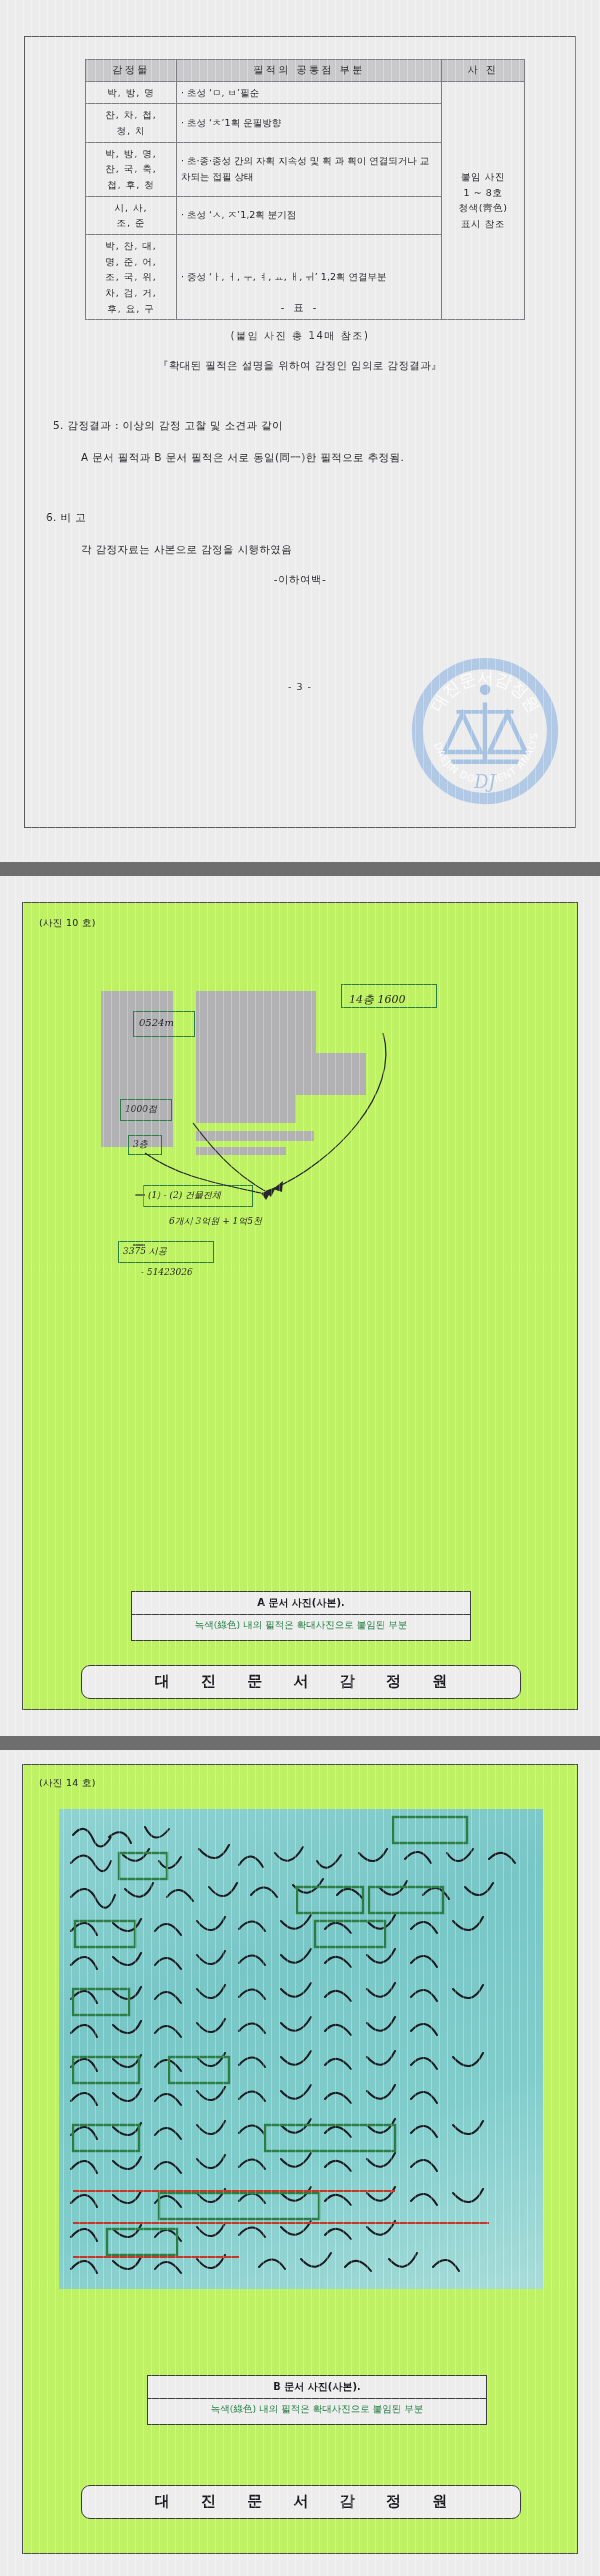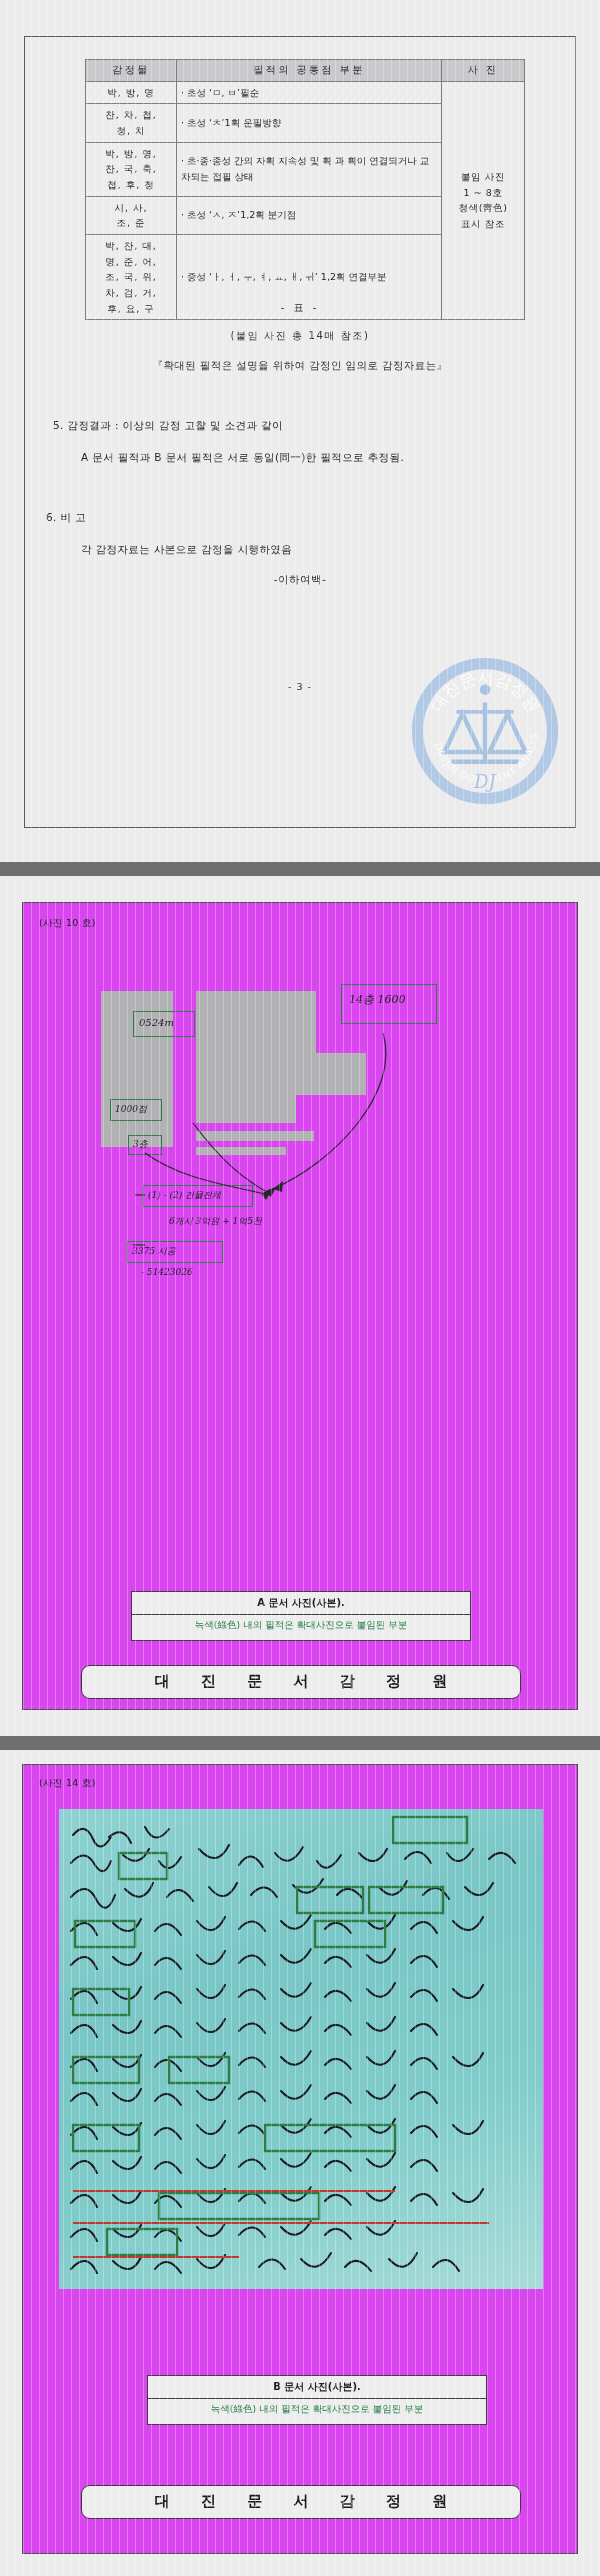--- a/index.html
+++ b/index.html
@@ -191,7 +191,7 @@
 
     <div class="p1-cap" style="top:264px;">- 표 -</div>
     <div class="p1-cap" style="top:292px;letter-spacing:1.6px;">(붙임 사진 총 14매 참조)</div>
-    <div class="p1-cap" style="top:322px;letter-spacing:.4px;font-size:10.5px;">『확대된 필적은 설명을 위하여 감정인 임의로 감정자료는』</div>
+    <div class="p1-cap" style="top:322px;letter-spacing:.4px;font-size:10.5px;">『확대된 필적은 설명을 위하여 감정인 임의로 감정결과』</div>
 
     <div class="p1-line" style="left:28px;top:382px;">5. 감정결과 : 이상의 감정 고찰 및 소견과 같이</div>
     <div class="p1-line" style="left:56px;top:414px;">A 문서 필적과 B 문서 필적은 서로 동일(同一)한 필적으로 추정됨.</div>

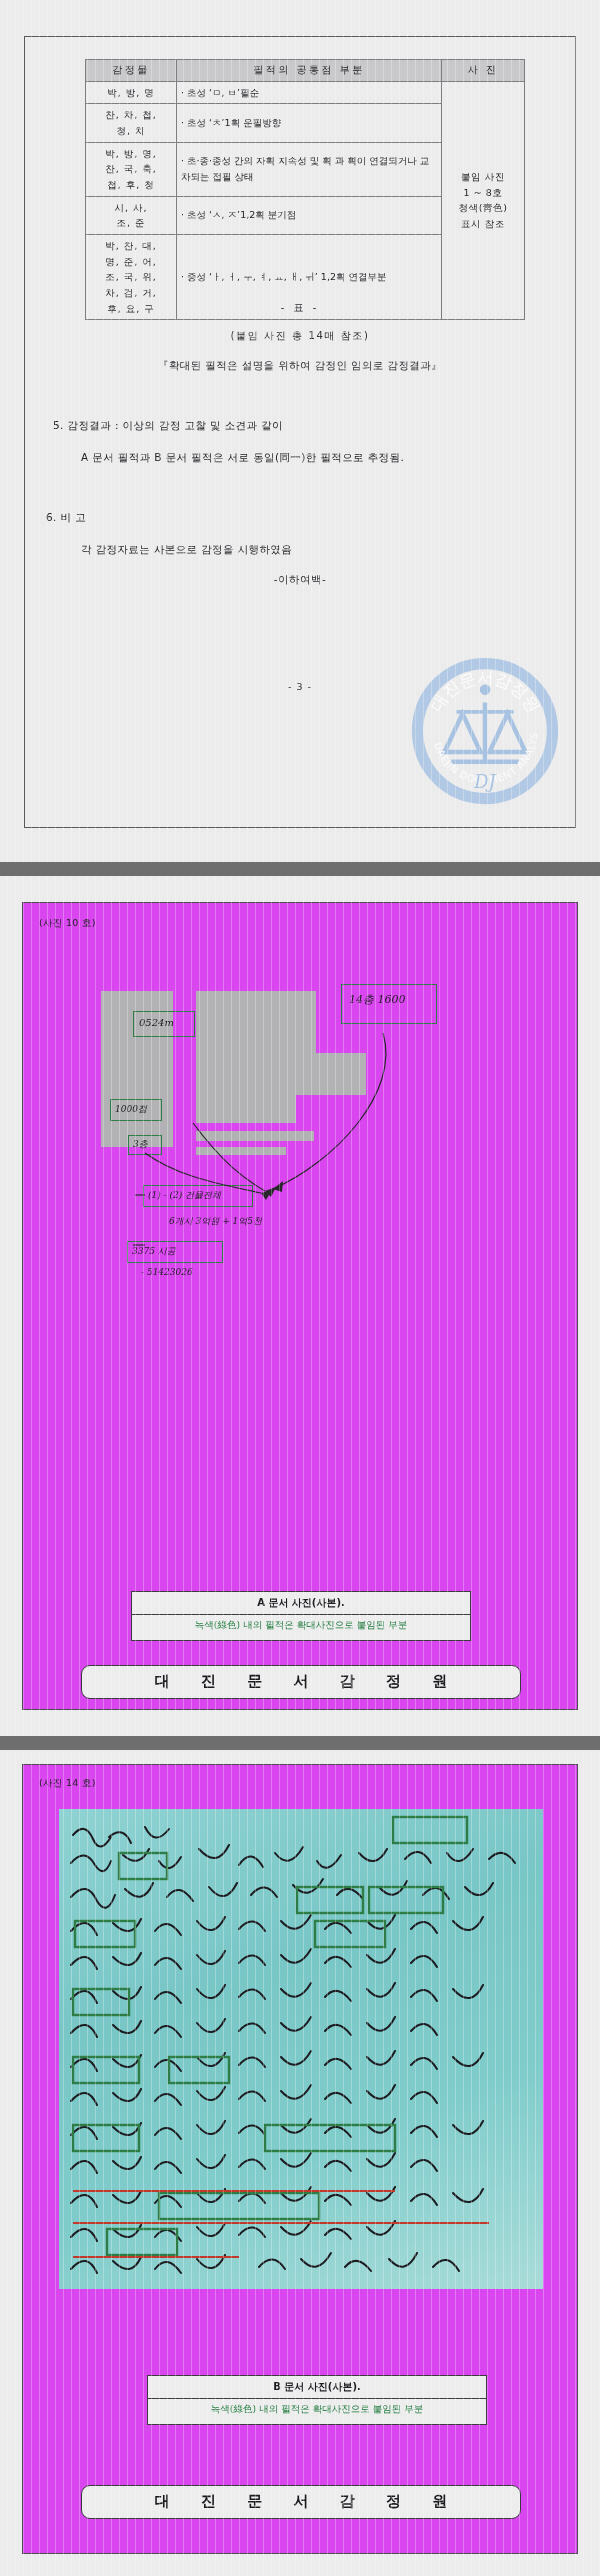--- a/index.html
+++ b/index.html
@@ -89,7 +89,7 @@
     position:absolute;
     border:1px solid #4d4d50;
     box-sizing:border-box;
-    background:#d946ef;
+    background:#bef264;
   }
   .photo-no{
     position:absolute;

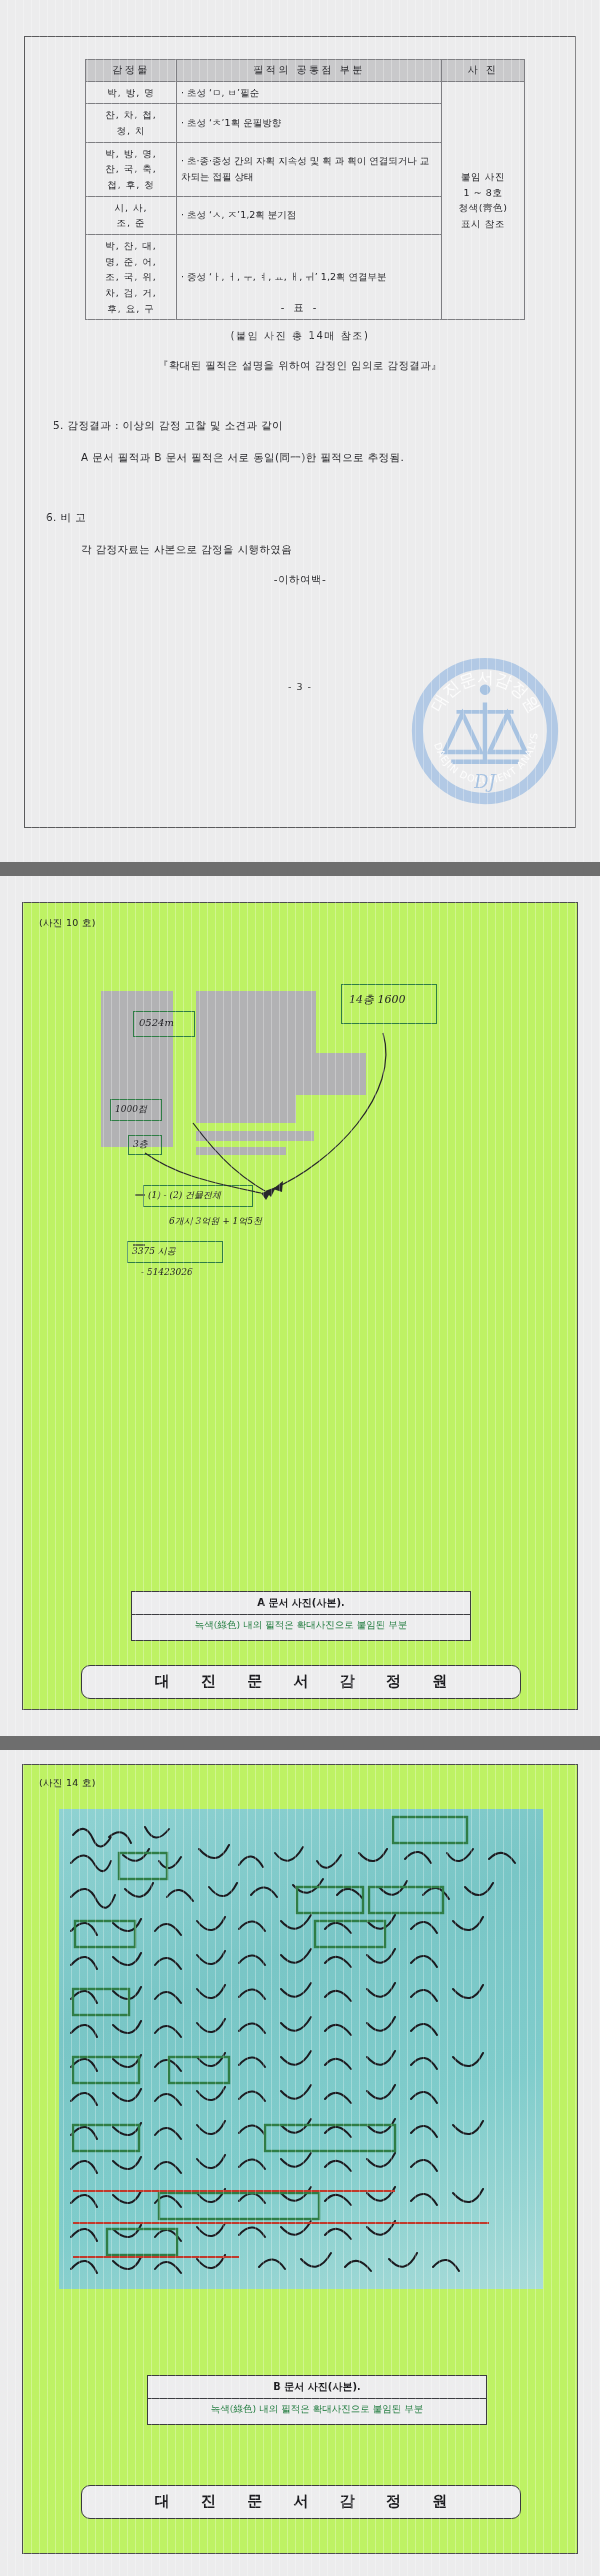--- a/index.html
+++ b/index.html
@@ -243,7 +243,7 @@
     <div class="greenbox" style="left:110px;top:108px;width:62px;height:26px;">
       <span class="ink" style="left:5px;top:5px;">0524m</span>
     </div>
-    <div class="greenbox" style="left:318px;top:81px;width:96px;height:40px;">
+    <div class="greenbox" style="left:318px;top:81px;width:96px;height:24px;">
       <span class="ink" style="left:7px;top:7px;font-size:11px;">14층 1600</span>
     </div>
     <div class="greenbox" style="left:87px;top:196px;width:52px;height:22px;">

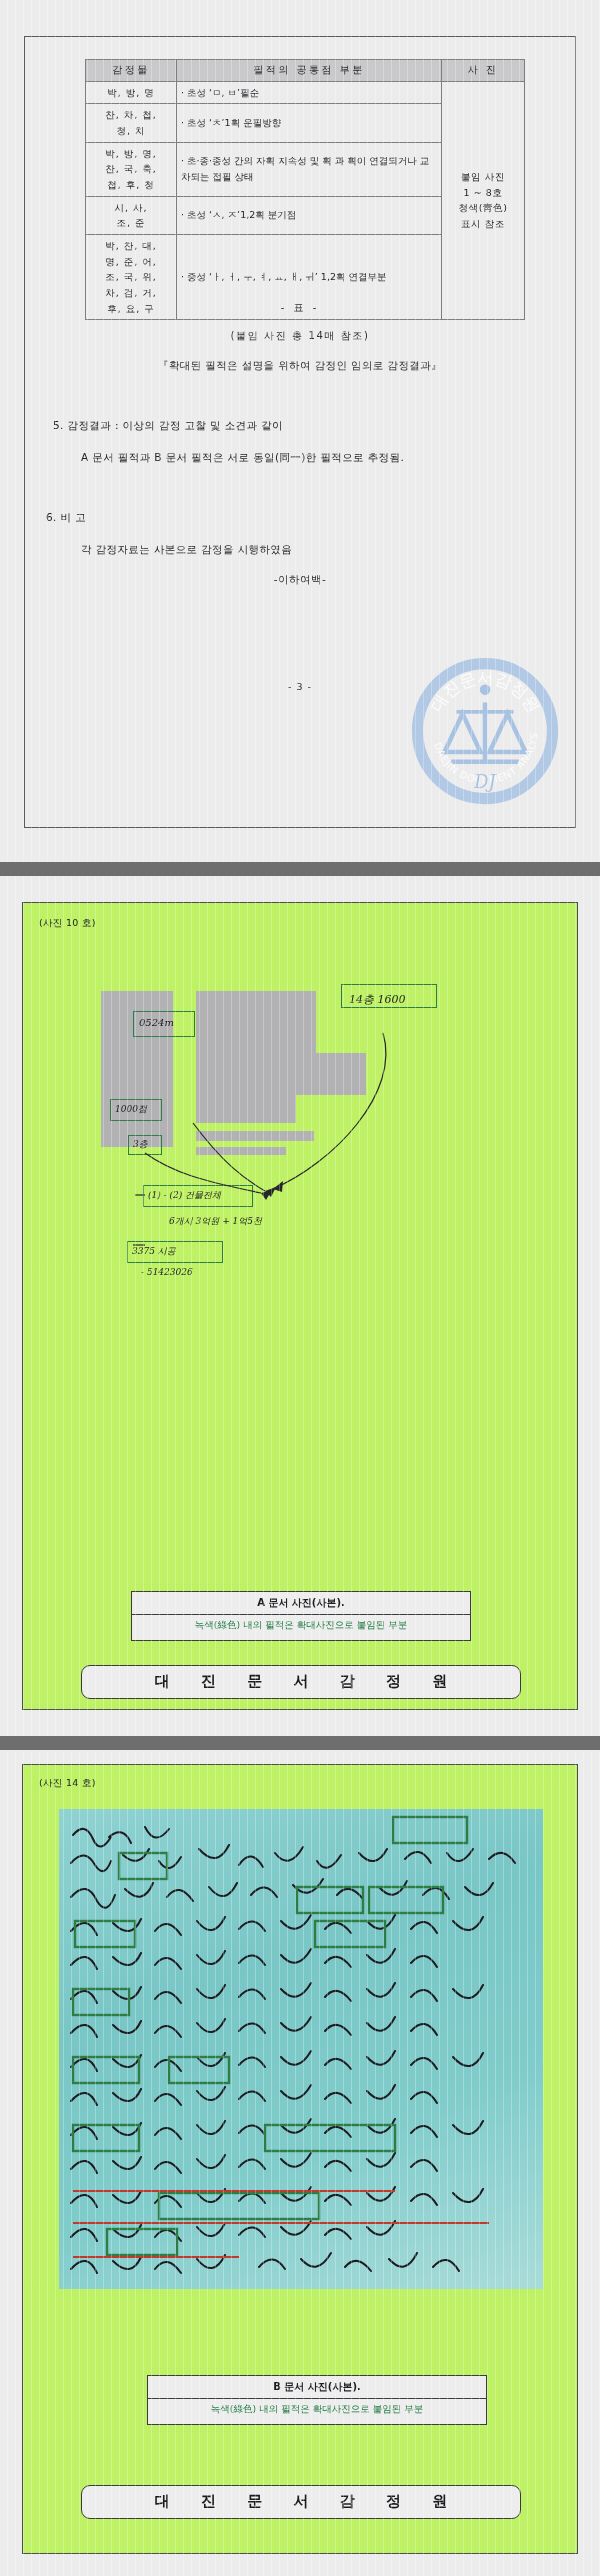--- a/index.html
+++ b/index.html
@@ -246,7 +246,7 @@
     <div class="greenbox" style="left:318px;top:81px;width:96px;height:24px;">
       <span class="ink" style="left:7px;top:7px;font-size:11px;">14층 1600</span>
     </div>
-    <div class="greenbox" style="left:87px;top:196px;width:52px;height:22px;">
+    <div class="greenbox" style="left:97px;top:196px;width:52px;height:22px;">
       <span class="ink" style="left:4px;top:3px;font-size:9px;">1000점</span>
     </div>
     <div class="greenbox" style="left:105px;top:232px;width:34px;height:20px;">

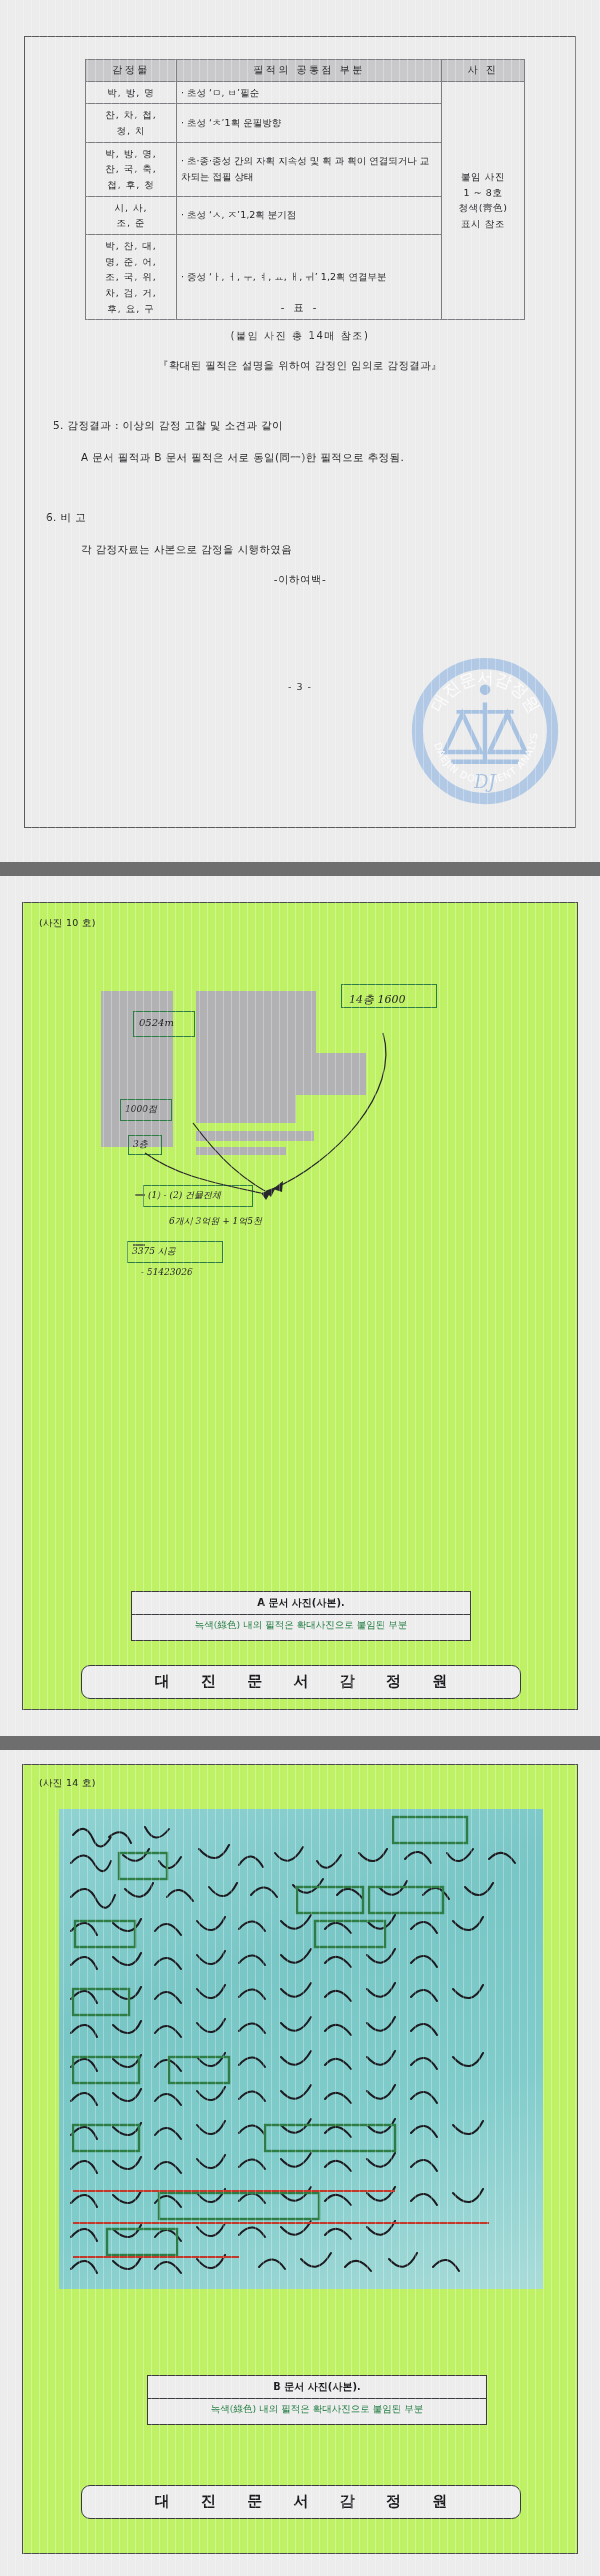--- a/index.html
+++ b/index.html
@@ -256,7 +256,7 @@
       <span class="ink" style="left:4px;top:3px;font-size:9px;">(1) - (2)  건물전체</span>
     </div>
     <span class="ink" style="left:146px;top:312px;font-size:9px;">6개시 3억원 + 1억5천</span>
-    <div class="greenbox" style="left:104px;top:338px;width:96px;height:22px;">
+    <div class="greenbox" style="left:95px;top:338px;width:96px;height:22px;">
       <span class="ink" style="left:4px;top:3px;font-size:9px;">3375 시공</span>
     </div>
     <span class="ink" style="left:118px;top:364px;font-size:9px;">- 51423026</span>

